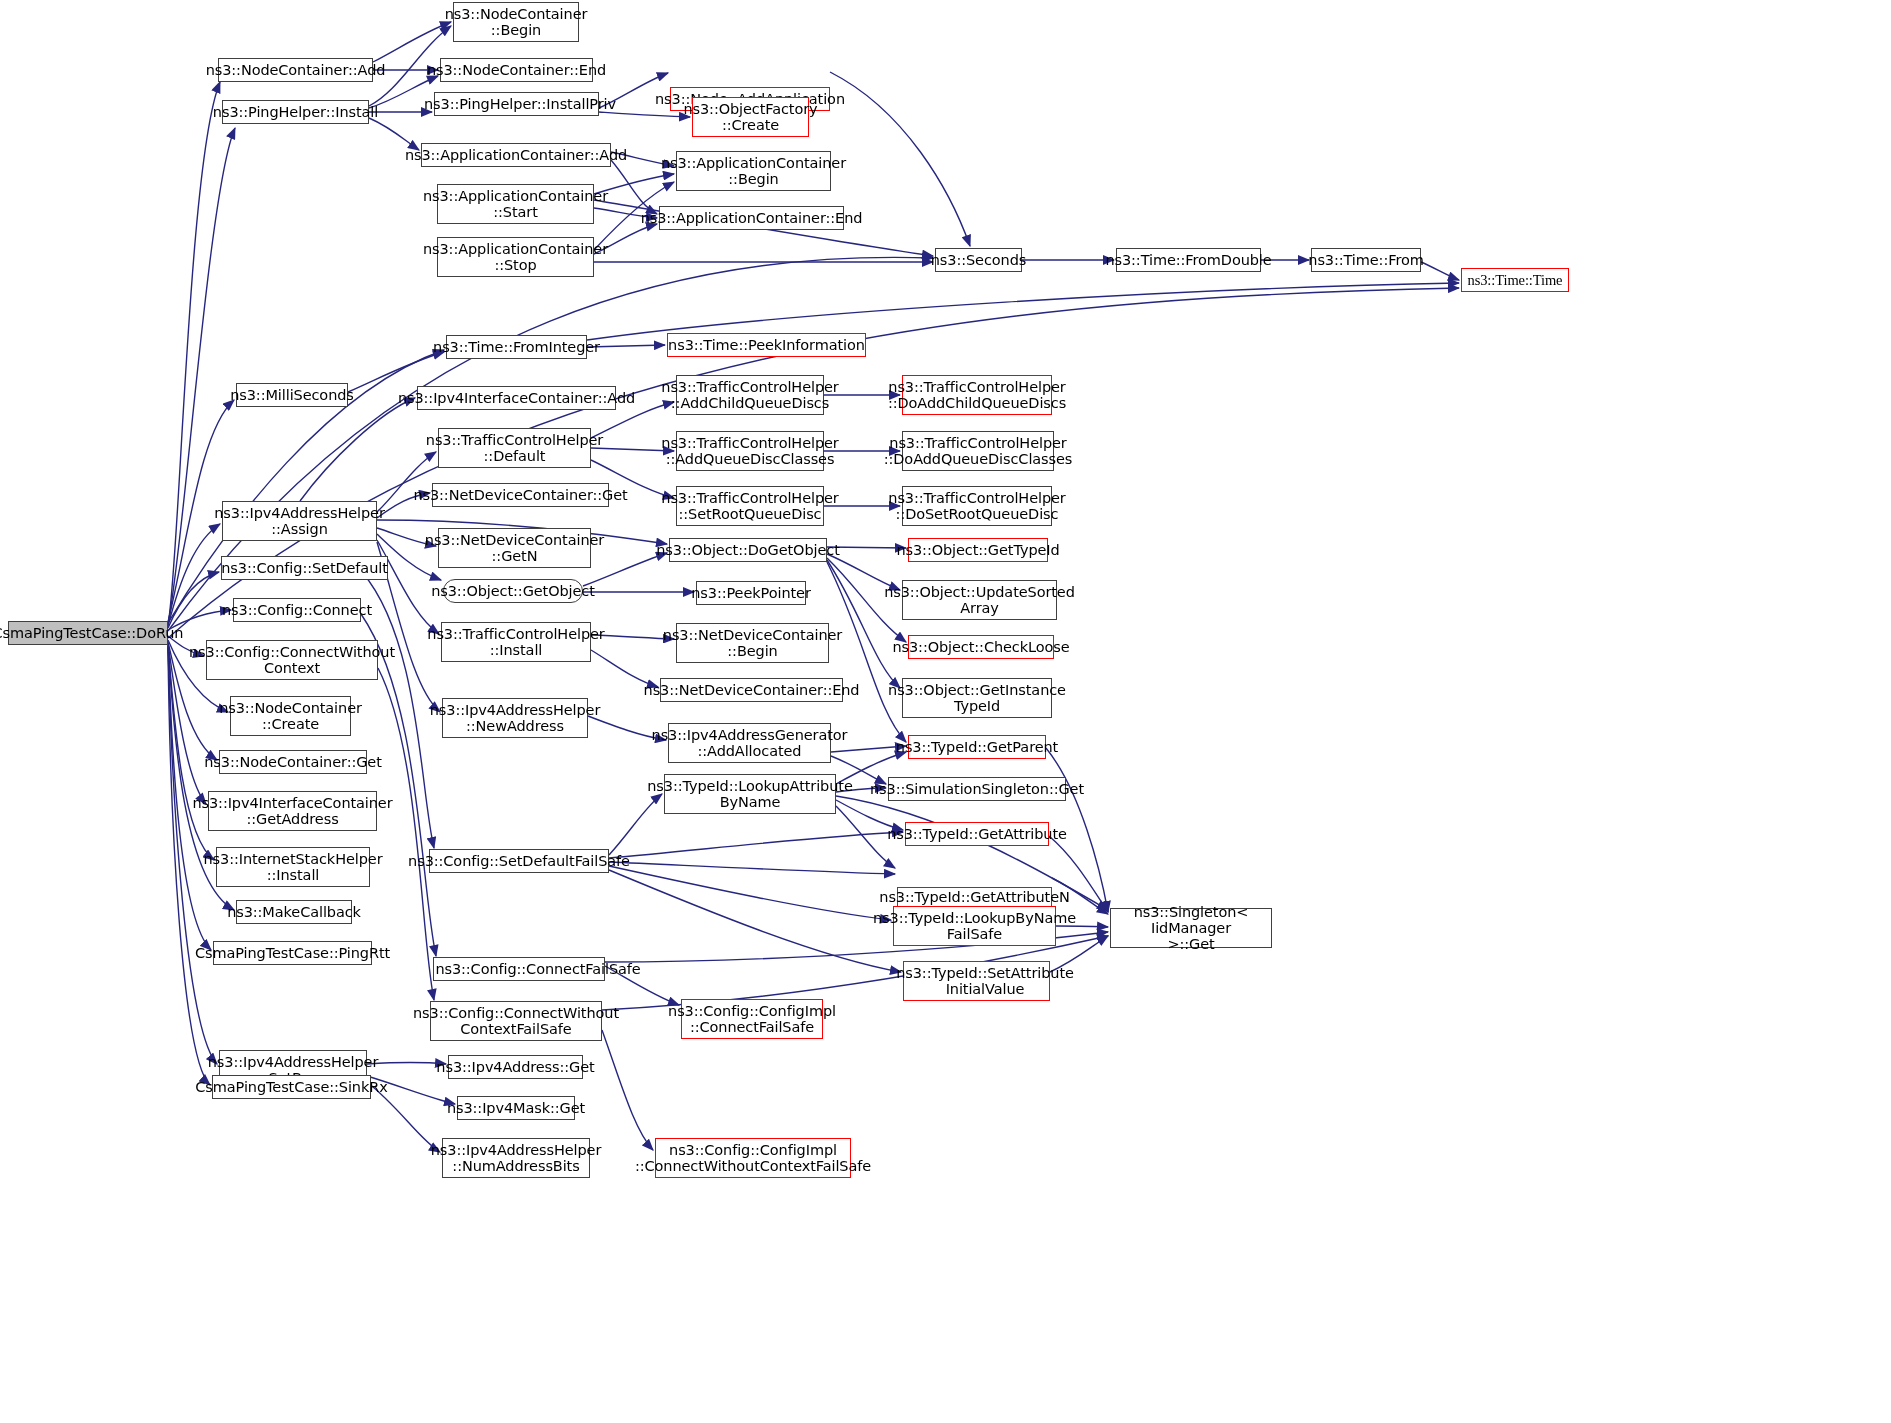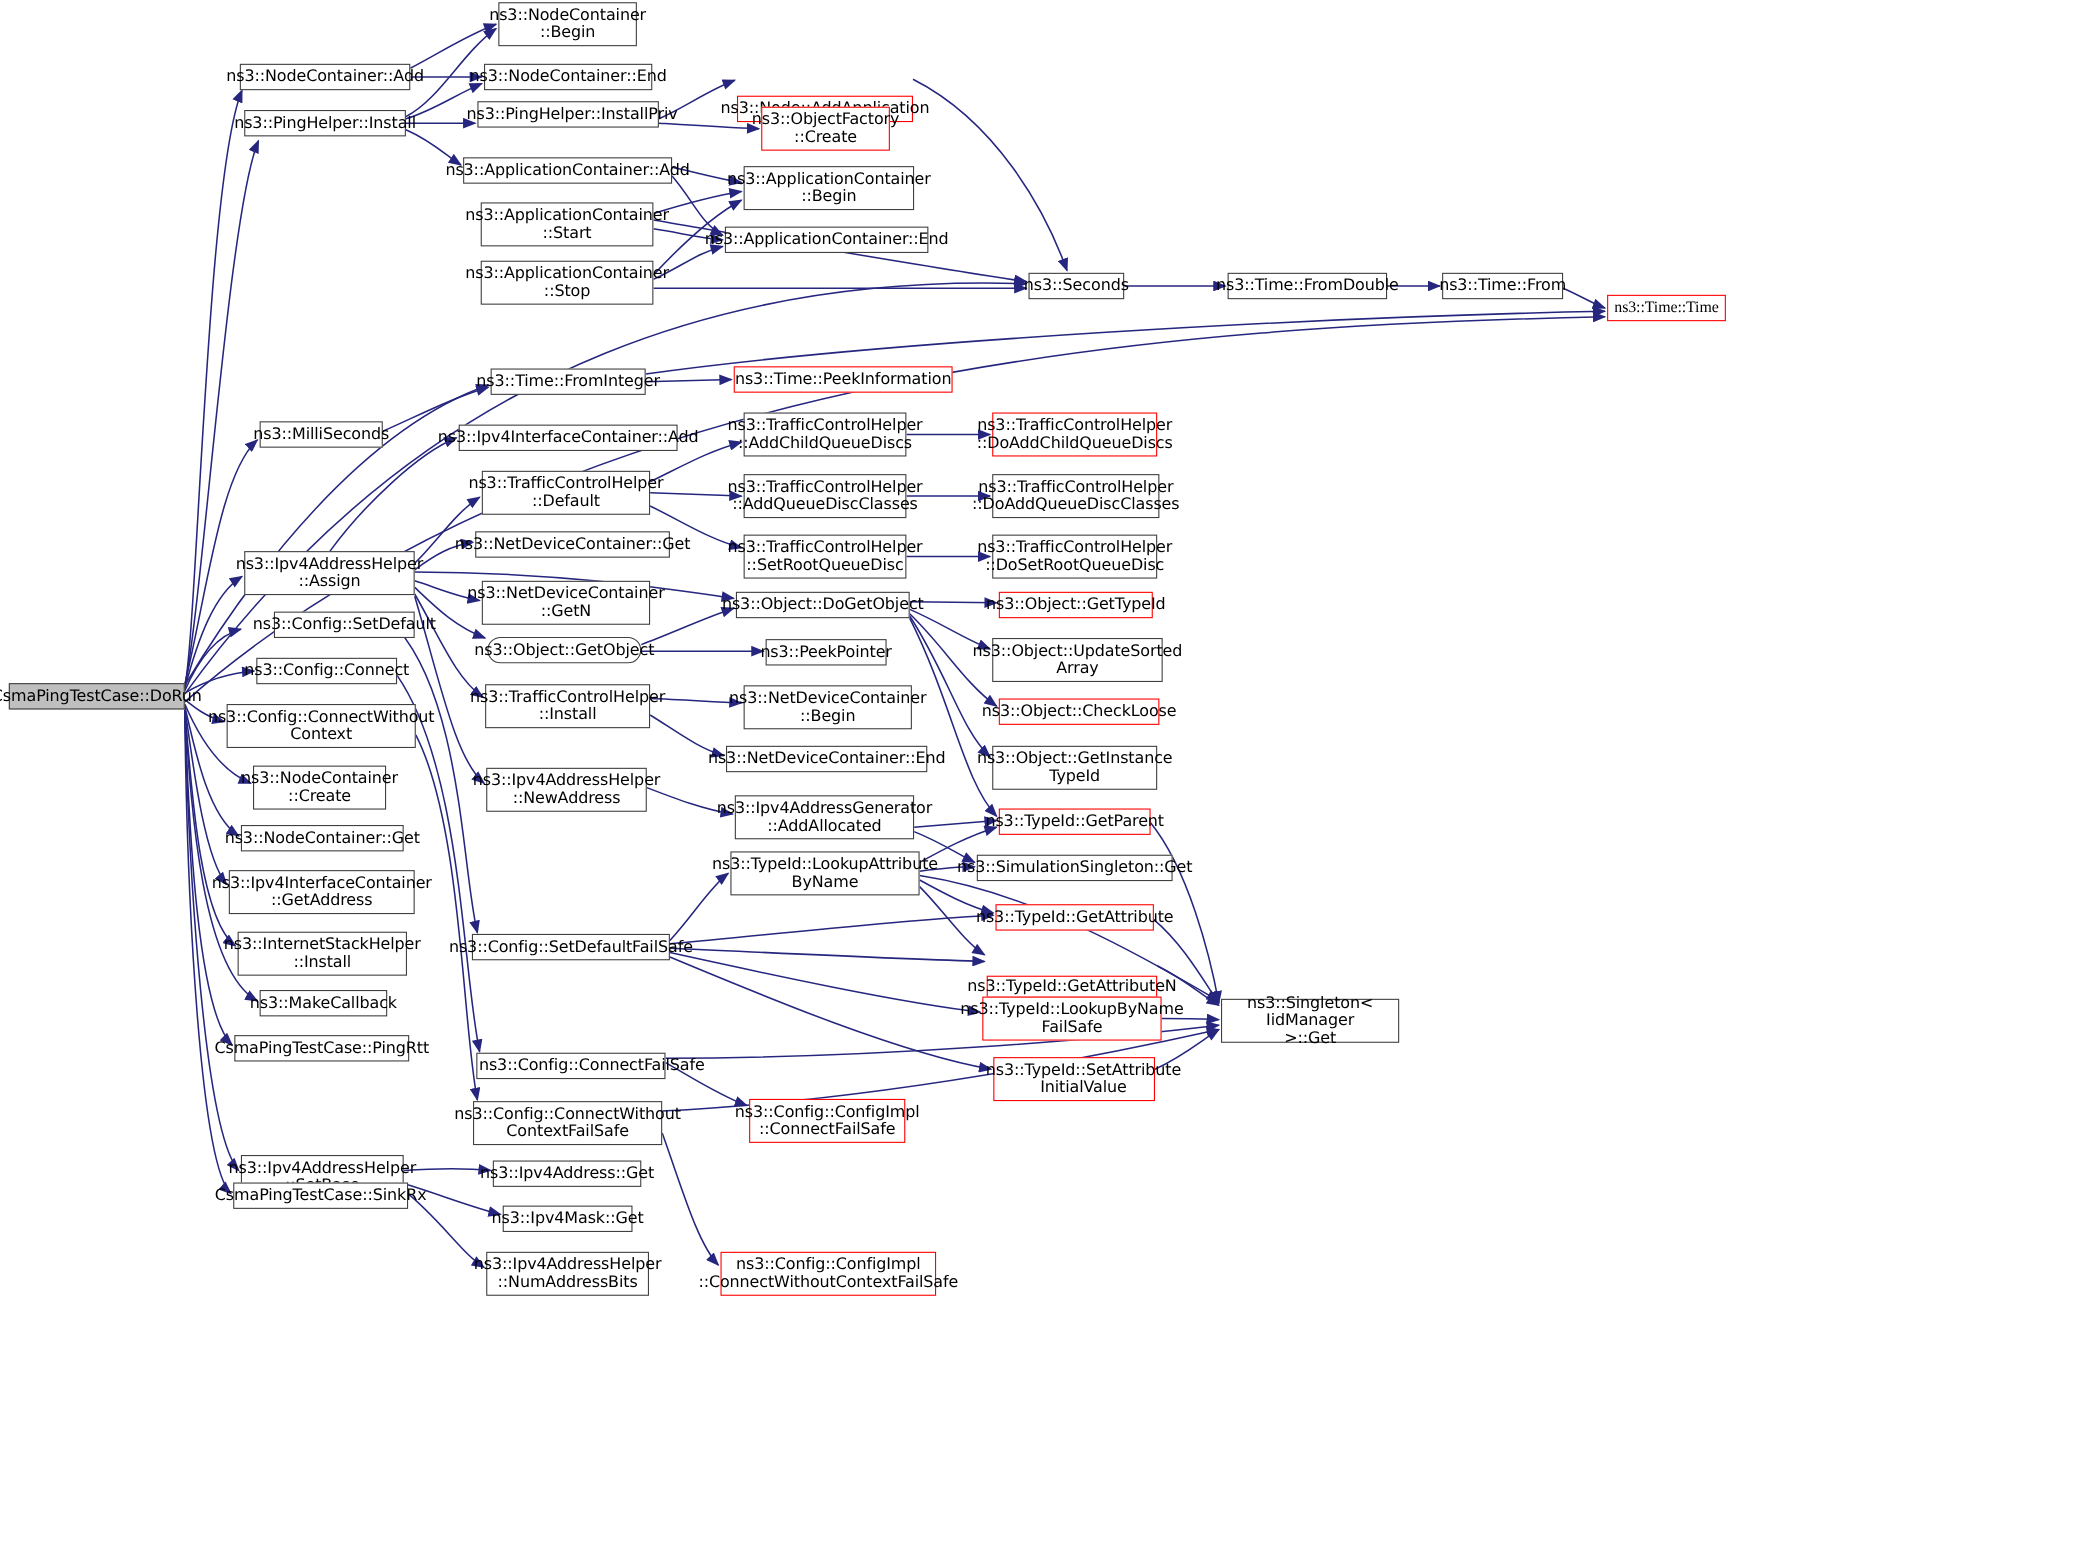--- a/index.html
+++ b/index.html
@@ -201,7 +201,7 @@
 ::GetN</div>
       <div class="node" style="left: 669px; top: 538px; width: 158px; height: 24px;">ns3::Object::DoGetObject</div>
       <div class="node red" style="left: 908px; top: 538px; width: 140px; height: 24px;">ns3::Object::GetTypeId</div>
-      <div class="node" style="left: 221px; top: 556px; width: 128px; height: 24px; margin-left: 28px;">ns3::Config::SetDefault</div>
+      <div class="node" style="left: 221px; top: 556px; width: 167px; height: 24px;">ns3::Config::SetDefault</div>
       <div class="node" style="left: 443px; top: 579px; width: 140px; height: 24px; border-radius: 12px;">ns3::Object::GetObject</div>
       <div class="node" style="left: 696px; top: 581px; width: 110px; height: 24px;">ns3::PeekPointer</div>
       <div class="node" style="left: 902px; top: 580px; width: 155px; height: 40px;">ns3::Object::UpdateSorted

